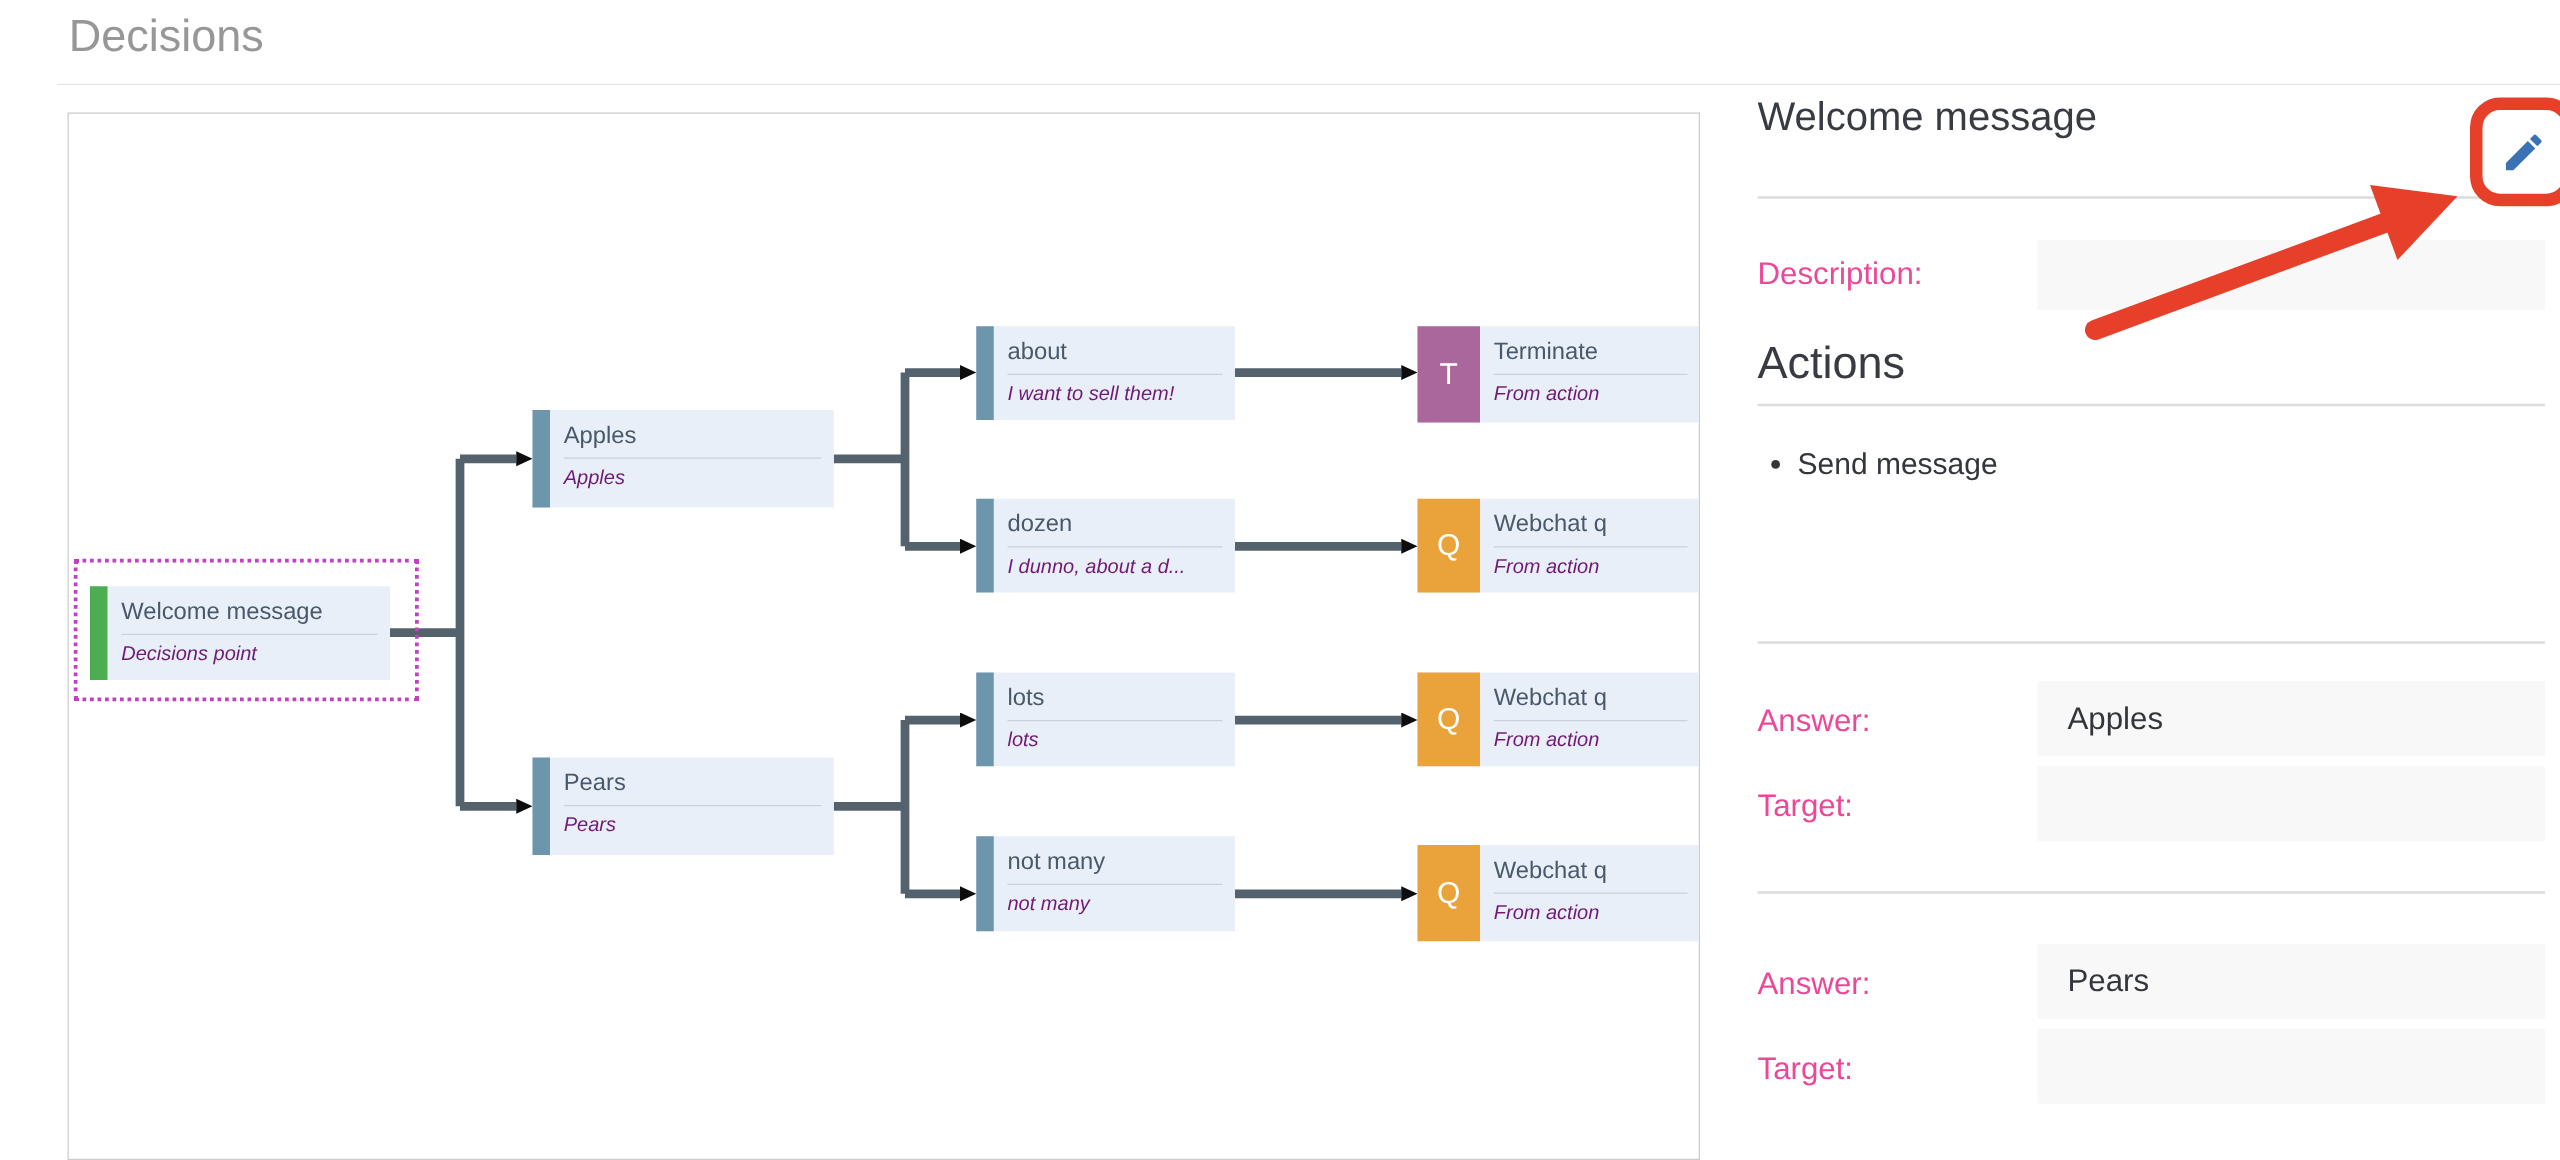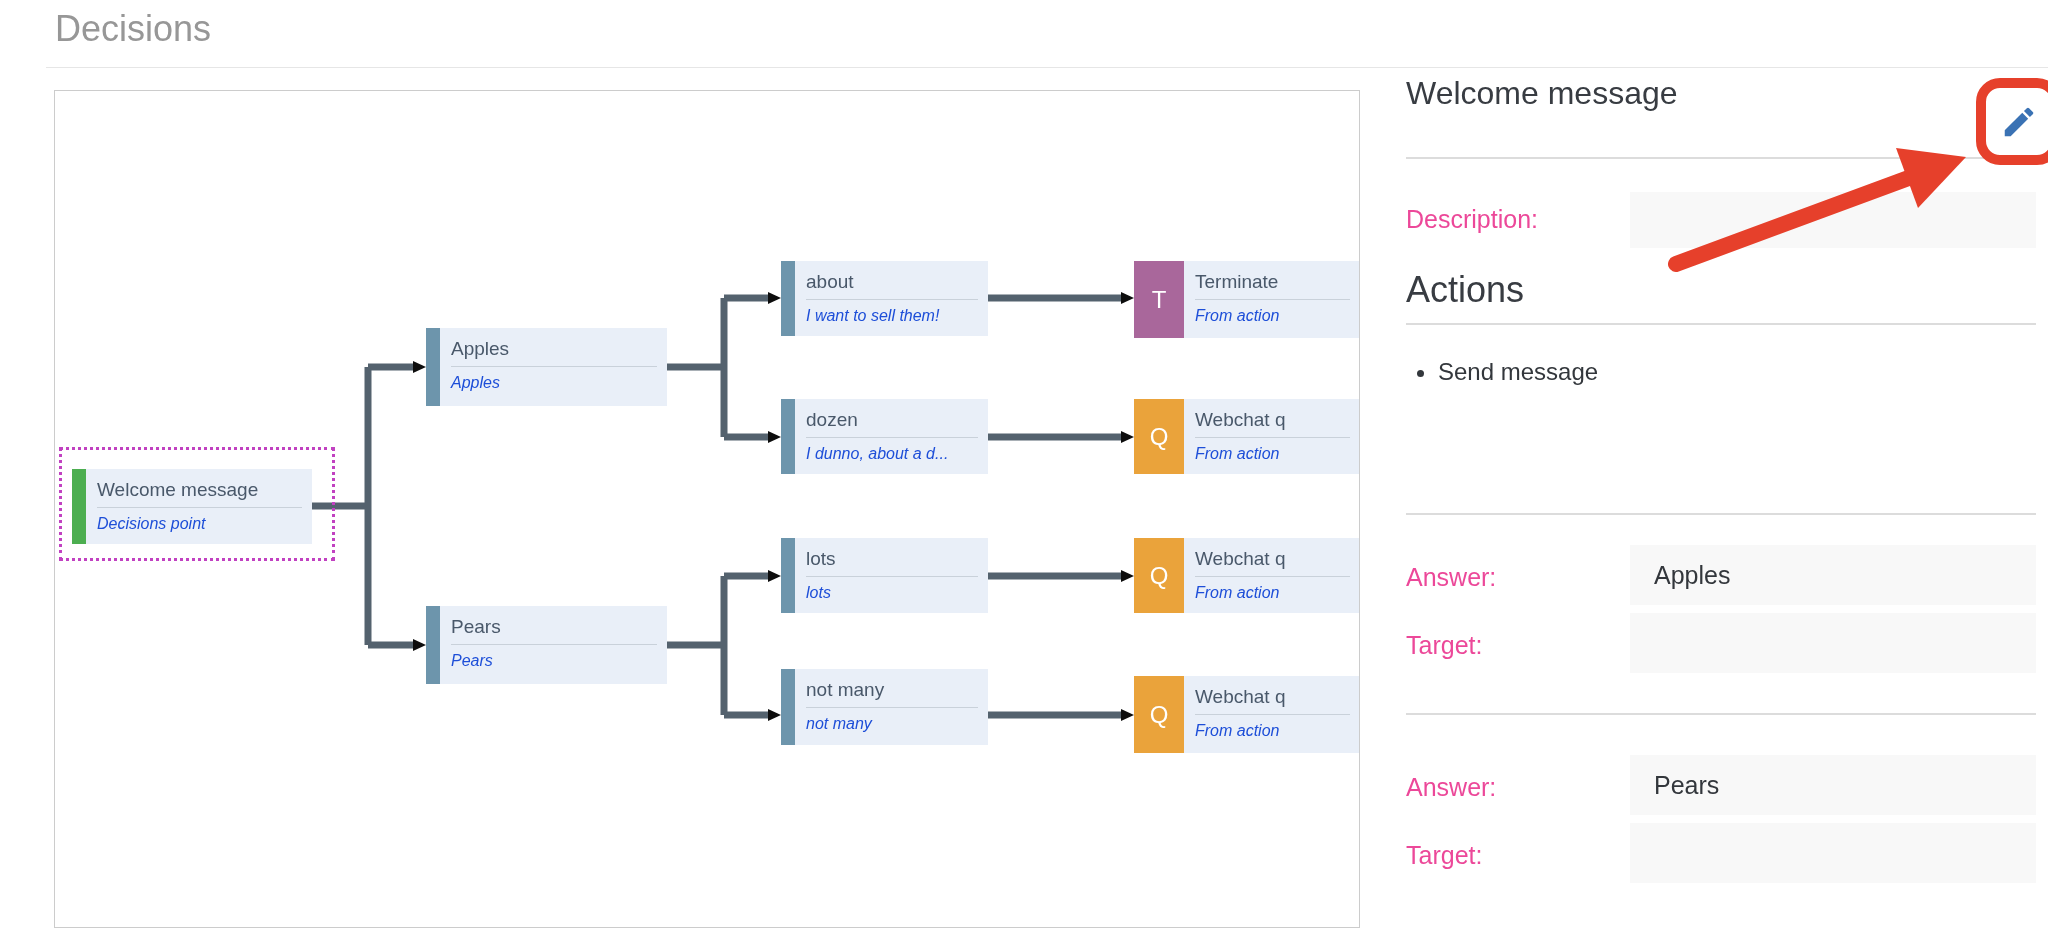--- a/index.html
+++ b/index.html
@@ -27,7 +27,7 @@
   .node .nc { flex:1 1 auto; padding:9px 8px 6px 11px; overflow:hidden; }
   .node .nt { font-size:19px; color:#49586a; line-height:24px; white-space:nowrap; }
   .node .ndiv { height:1px; background:#c9d1da; margin:5px 2px 6px 0; }
-  .node .ns { font-size:16px; font-style:italic; color:#1d4ed8; line-height:20px; white-space:nowrap; }
+  .node .ns { font-size:16px; font-style:italic; color:#701a75; line-height:20px; white-space:nowrap; }
 
   .selection-outline { position:absolute; left:4px; top:356px; width:276px; height:114px;
                        border:3px dotted #c141c1; }

